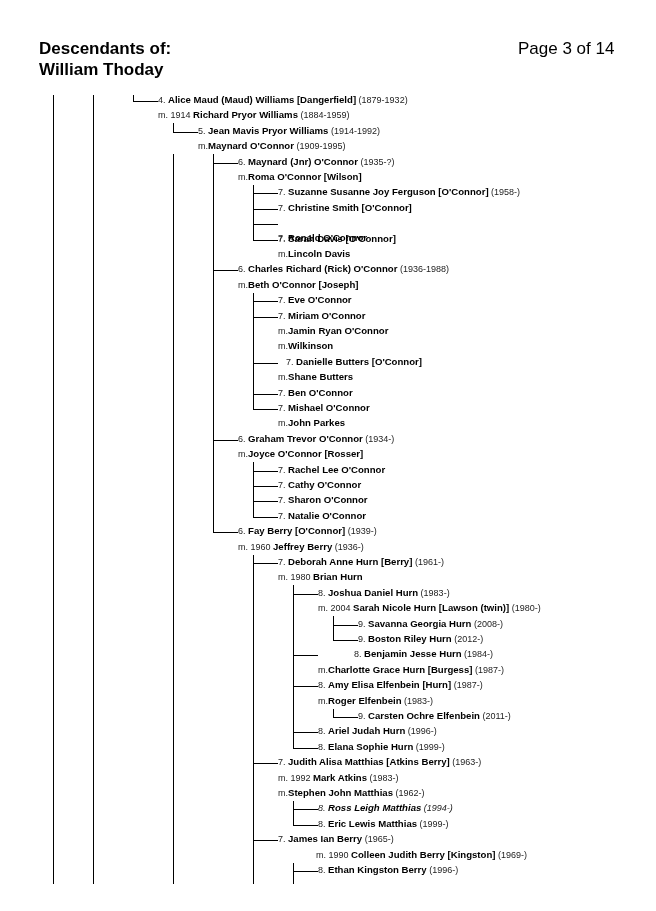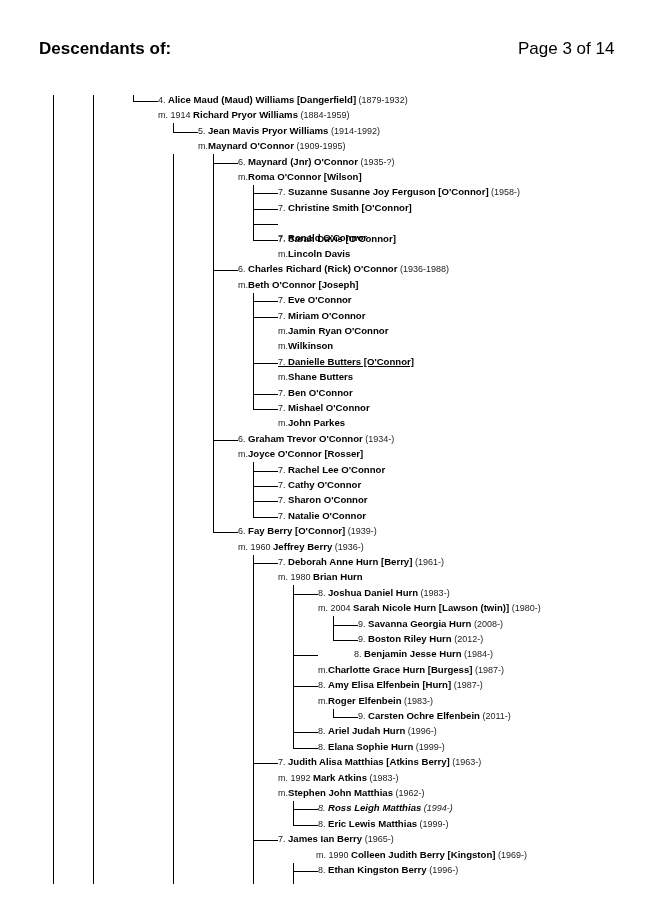--- a/index.html
+++ b/index.html
@@ -17,6 +17,7 @@
 
 <div class="hdr-title">
   <div>Descendants of:</div>
+  <div>William Thoday</div>
 </div>
 <div class="hdr-page">Page  3 of 14</div>
 

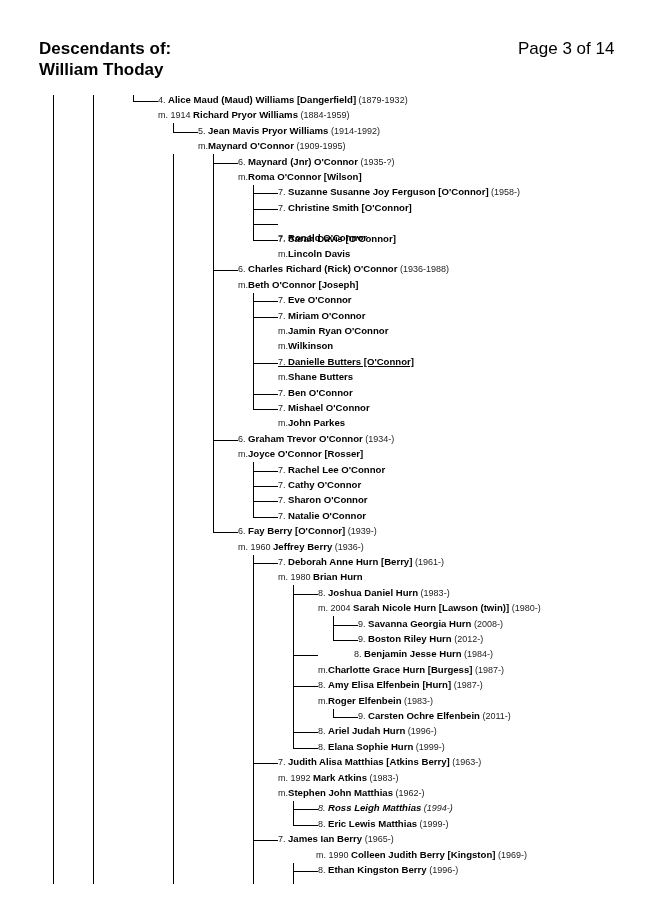--- a/index.html
+++ b/index.html
@@ -50,7 +50,7 @@
     <div class="row" style="left: 278px; top: 325px;"><span class="m">m.</span><span class="name">Jamin Ryan O'Connor</span></div>
     <div class="row" style="left: 278px; top: 340px;"><span class="m">m.</span><span class="name">Wilkinson</span></div>
     <div class="hline" style="left: 253px; top: 363px; width: 25px;"></div>
-    <div class="row" style="left: 278px; top: 356px; text-decoration: underline;"><span class="num">7. </span><span class="name">Danielle Butters [O'Connor]</span></div>
+    <div class="row" style="left: 286px; top: 356px;"><span class="num">7. </span><span class="name">Danielle Butters [O'Connor]</span></div>
     <div class="row" style="left: 278px; top: 371px;"><span class="m">m.</span><span class="name">Shane Butters</span></div>
     <div class="hline" style="left: 253px; top: 394px; width: 25px;"></div>
     <div class="row" style="left: 278px; top: 387px;"><span class="num">7. </span><span class="name">Ben O'Connor</span></div>

